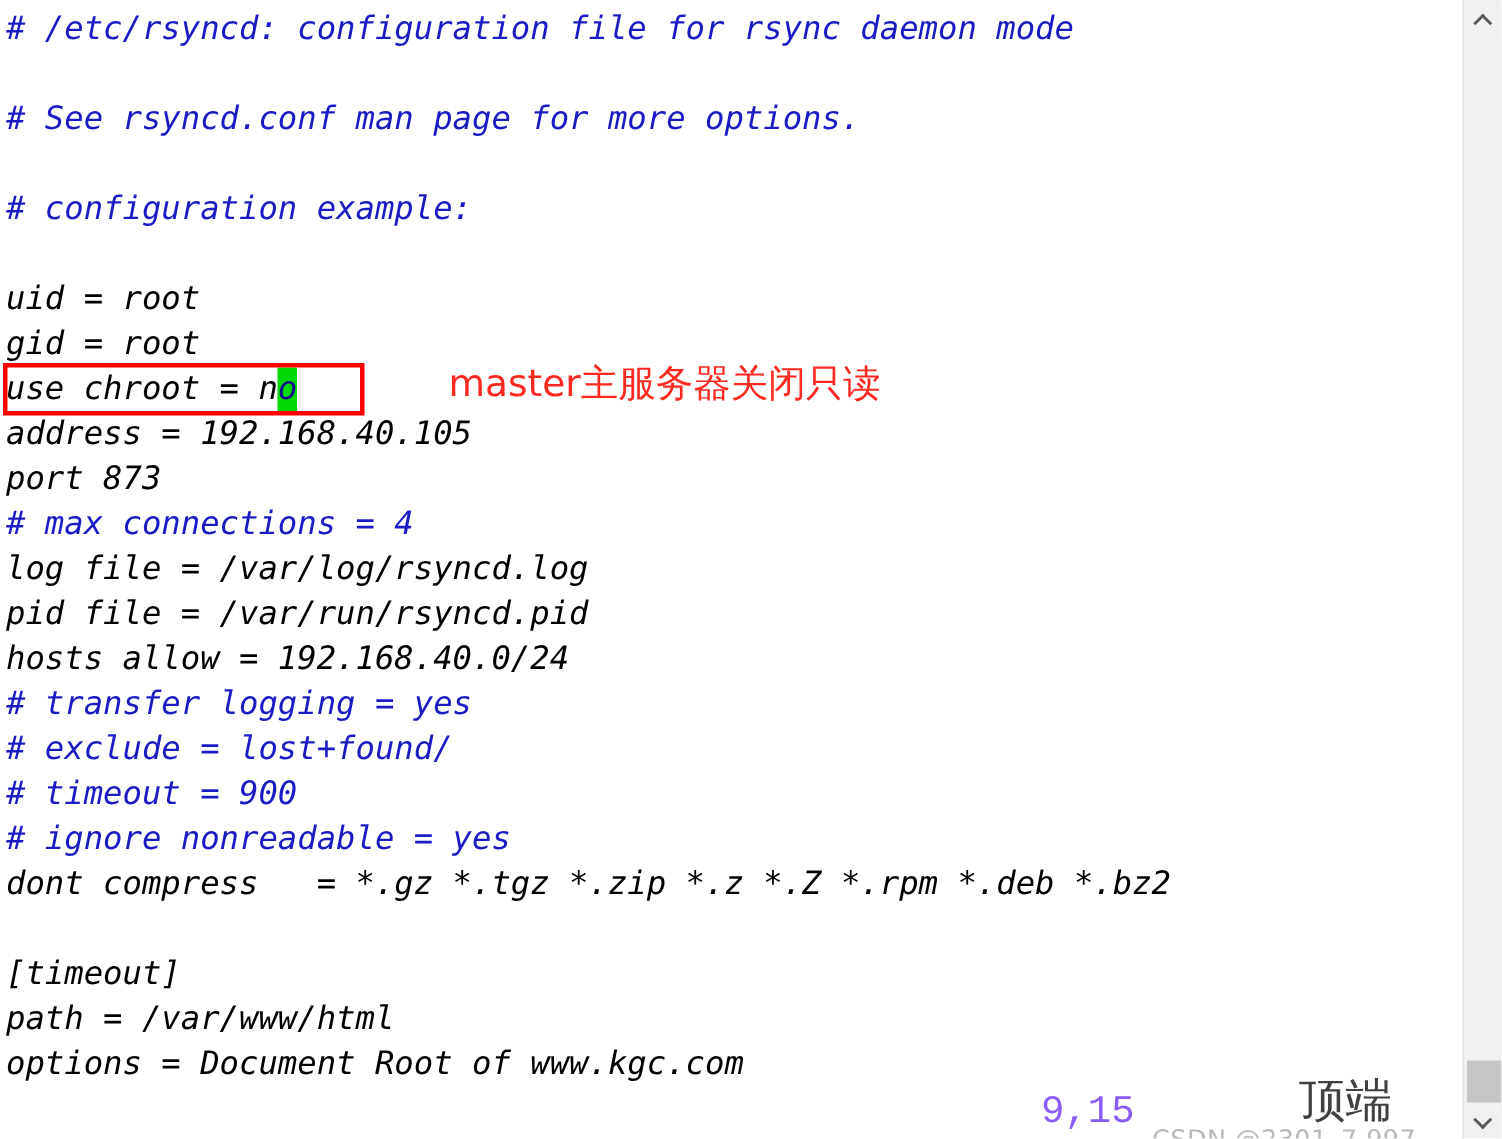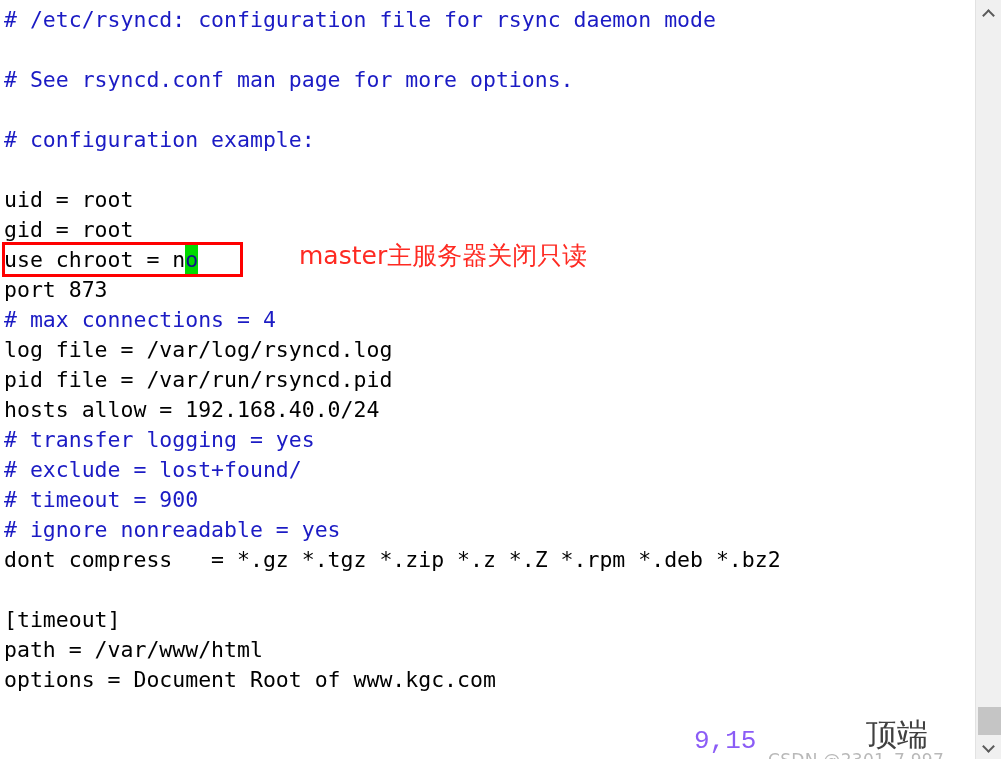--- a/index.html
+++ b/index.html
@@ -47,6 +47,7 @@
     letter-spacing: 0px;
     white-space: pre;
     color: #000000;
+    font-style: italic;
   }
   .code-line.comment {
     color: #1b1bc4;

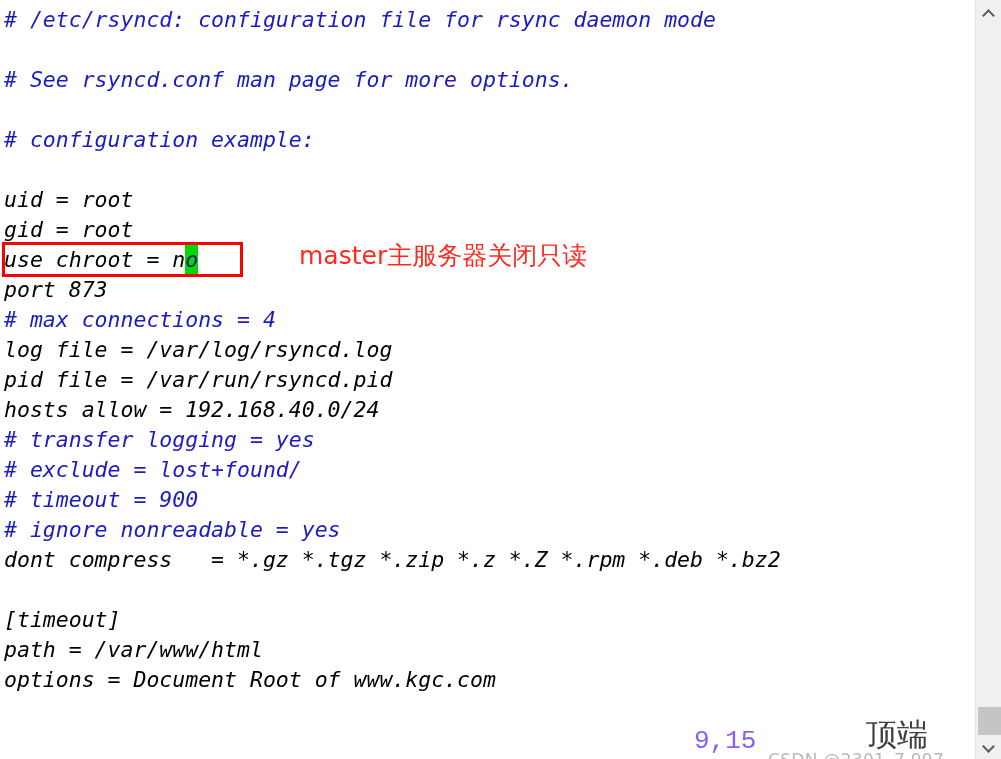--- a/index.html
+++ b/index.html
@@ -202,6 +202,7 @@
         <div class="code-line code">uid = root</div>
         <div class="code-line code">gid = root</div>
         <div class="code-line code">use chroot = n<span class="cursor-block">o</span></div>
+        <div class="code-line code">address = 192.168.40.105</div>
         <div class="code-line code">port 873</div>
         <div class="code-line comment"># max connections = 4</div>
         <div class="code-line code">log file = /var/log/rsyncd.log</div>

